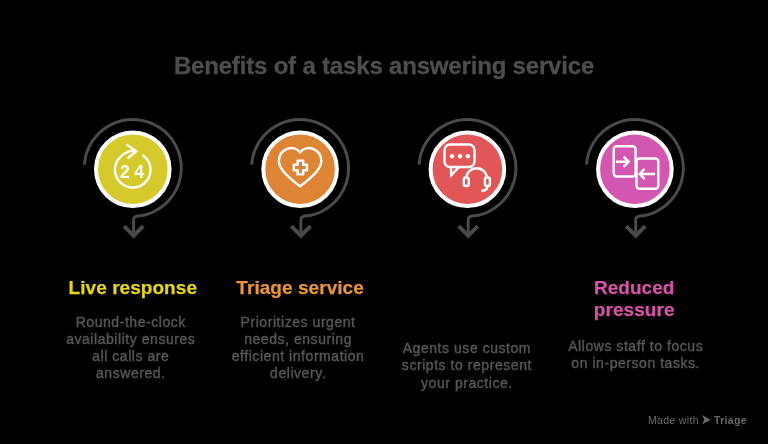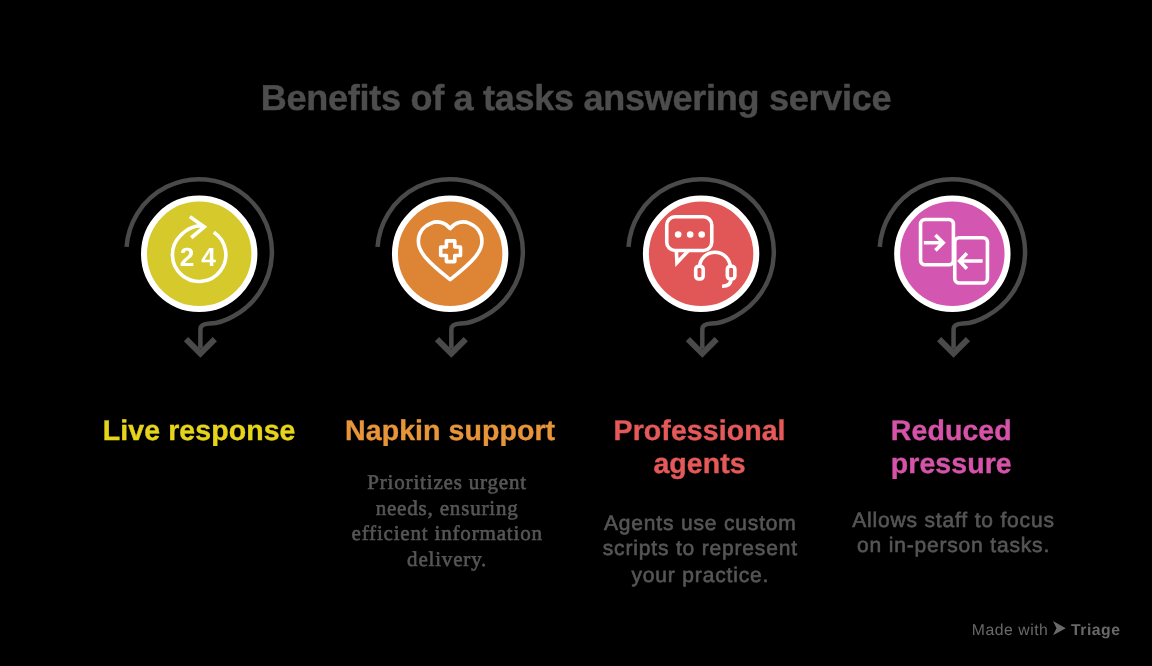--- a/index.html
+++ b/index.html
@@ -68,7 +68,7 @@
   </svg>
 
   <div class="hd" style="left:42.8px;color:#e6d41a;">Live response</div>
-  <div class="hd" style="left:210.1px;color:#e8953a;">Napkin support</div>
+  <div class="hd" style="left:210.1px;color:#e8953a;">Triage service</div>
   <div class="hd" style="left:376.4px;color:#e65959;">Professional<br>agents</div>
   <div class="hd" style="left:544.2px;color:#d653a9;text-align:center;">Reduced<br>pressure</div>
 

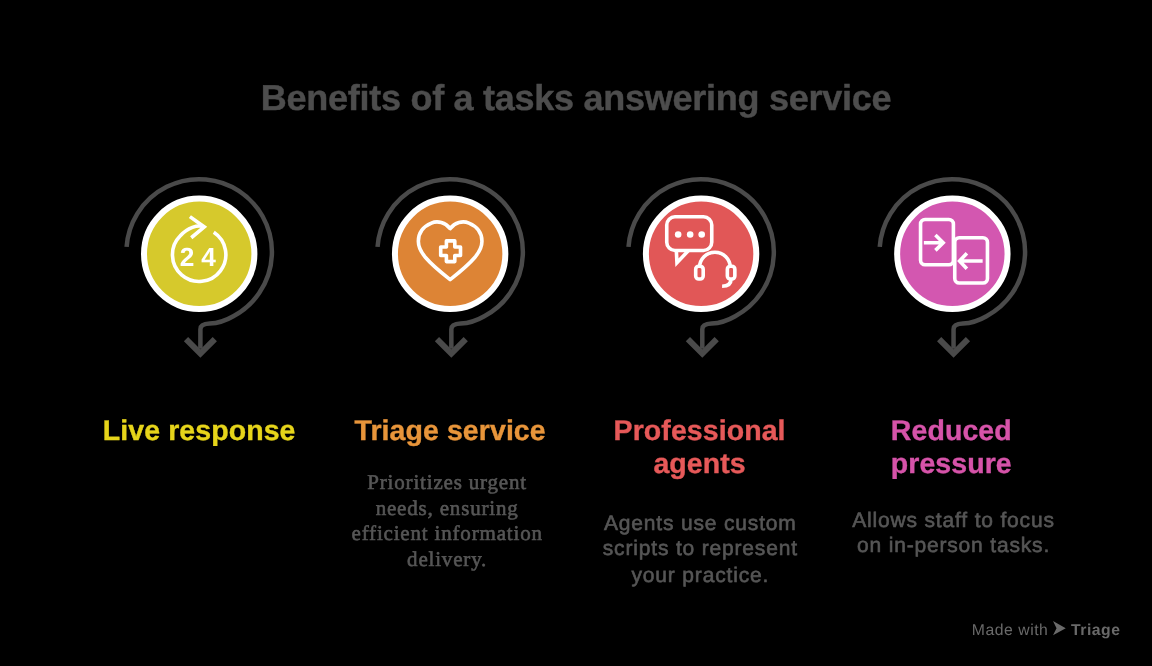--- a/index.html
+++ b/index.html
@@ -69,7 +69,6 @@
 
   <div class="hd" style="left:42.8px;color:#e6d41a;">Live response</div>
   <div class="hd" style="left:210.1px;color:#e8953a;">Triage service</div>
-  <div class="hd" style="left:376.4px;color:#e65959;">Professional<br>agents</div>
   <div class="hd" style="left:544.2px;color:#d653a9;text-align:center;">Reduced<br>pressure</div>
 
   <div class="bd" style="left:213.1px;top:313.6px;font-family:Liberation Serif, serif;">Prioritizes urgent<br>needs, ensuring<br>efficient information<br>delivery.</div>

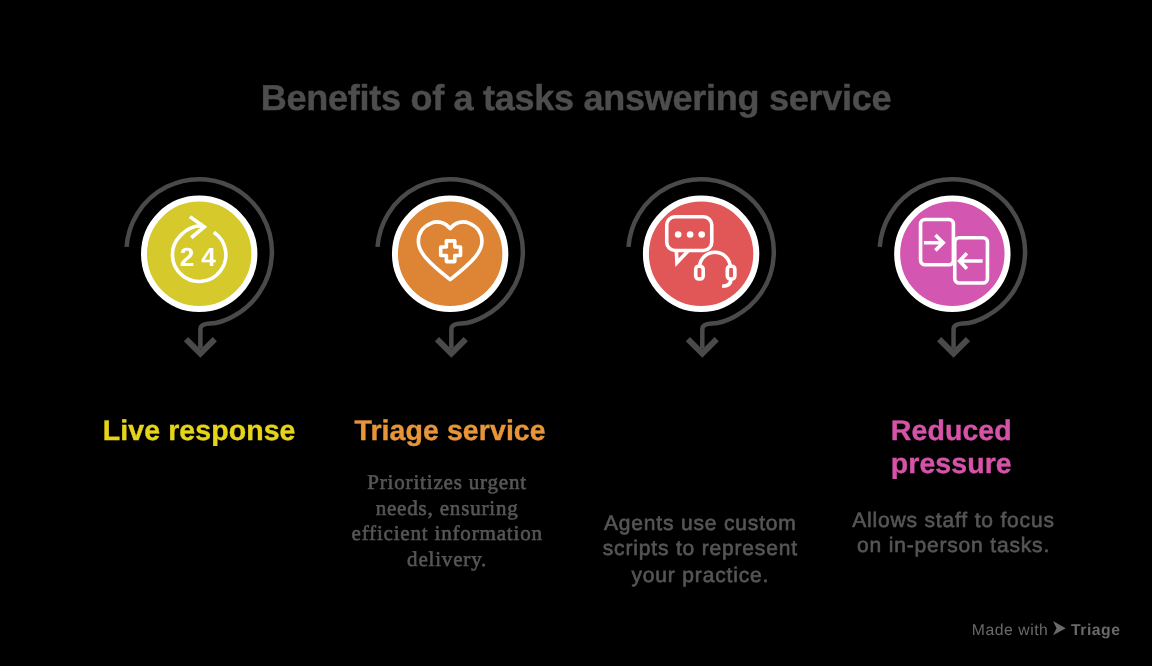--- a/index.html
+++ b/index.html
@@ -71,6 +71,7 @@
   <div class="hd" style="left:210.1px;color:#e8953a;">Triage service</div>
   <div class="hd" style="left:544.2px;color:#d653a9;text-align:center;">Reduced<br>pressure</div>
 
+  <div class="bd" style="left:45.8px;top:313.6px;">Round-the-clock<br>availability ensures<br>all calls are<br>answered.</div>
   <div class="bd" style="left:213.1px;top:313.6px;font-family:Liberation Serif, serif;">Prioritizes urgent<br>needs, ensuring<br>efficient information<br>delivery.</div>
   <div class="bd" style="left:381.9px;top:340px;">Agents use custom<br>scripts to represent<br>your practice.</div>
   <div class="bd" style="left:550.7px;top:337.5px;">Allows staff to focus<br>on in-person tasks.</div>

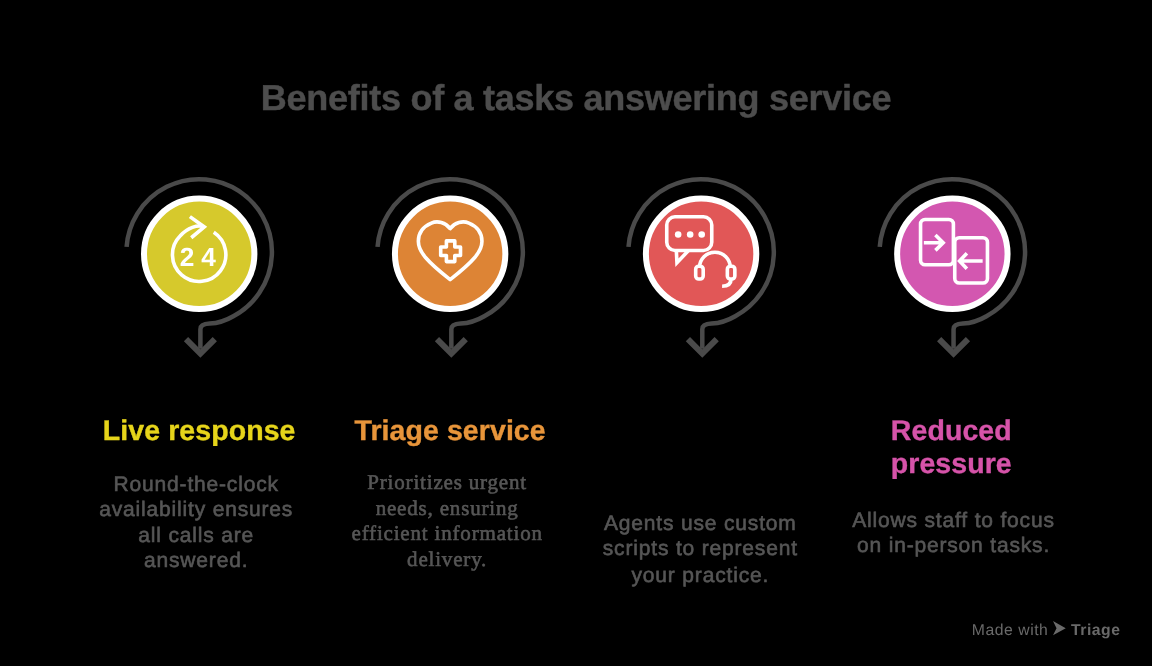--- a/index.html
+++ b/index.html
@@ -72,7 +72,7 @@
   <div class="hd" style="left:544.2px;color:#d653a9;text-align:center;">Reduced<br>pressure</div>
 
   <div class="bd" style="left:45.8px;top:313.6px;">Round-the-clock<br>availability ensures<br>all calls are<br>answered.</div>
-  <div class="bd" style="left:213.1px;top:313.6px;font-family:Liberation Serif, serif;">Prioritizes urgent<br>needs, ensuring<br>efficient information<br>delivery.</div>
+  <div class="bd" style="left:213.1px;top:313.6px;">Prioritizes urgent<br>needs, ensuring<br>efficient information<br>delivery.</div>
   <div class="bd" style="left:381.9px;top:340px;">Agents use custom<br>scripts to represent<br>your practice.</div>
   <div class="bd" style="left:550.7px;top:337.5px;">Allows staff to focus<br>on in-person tasks.</div>
 

